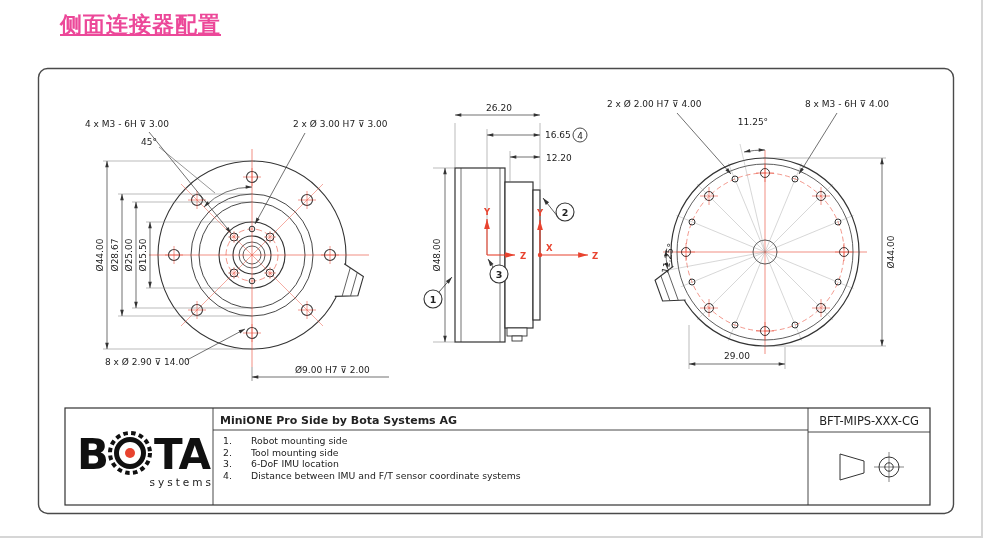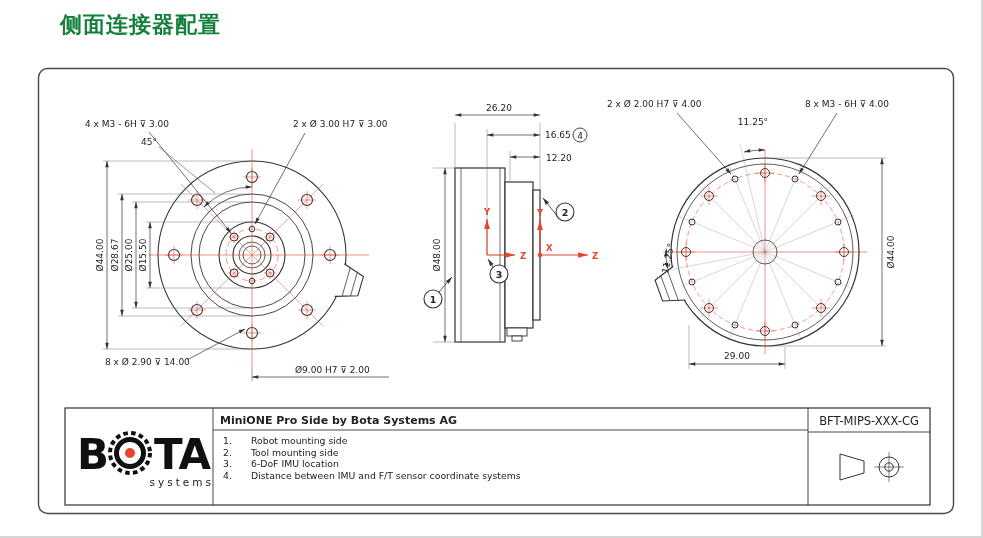--- a/index.html
+++ b/index.html
@@ -10,7 +10,7 @@
   }
   .page-title{
     position:absolute;left:60px;top:10px;font-size:22px;font-weight:600;
-    color:#15803d;letter-spacing:1px;font-family:"DejaVu Sans",sans-serif;
+    color:#ec4899;letter-spacing:1px;font-family:"DejaVu Sans",sans-serif;text-decoration:underline;
   }
   .drawing-wrap{position:absolute;left:37px;top:67px;width:918px;height:448px;}
   svg text{font-family:"DejaVu Sans",sans-serif;fill:#222;}

